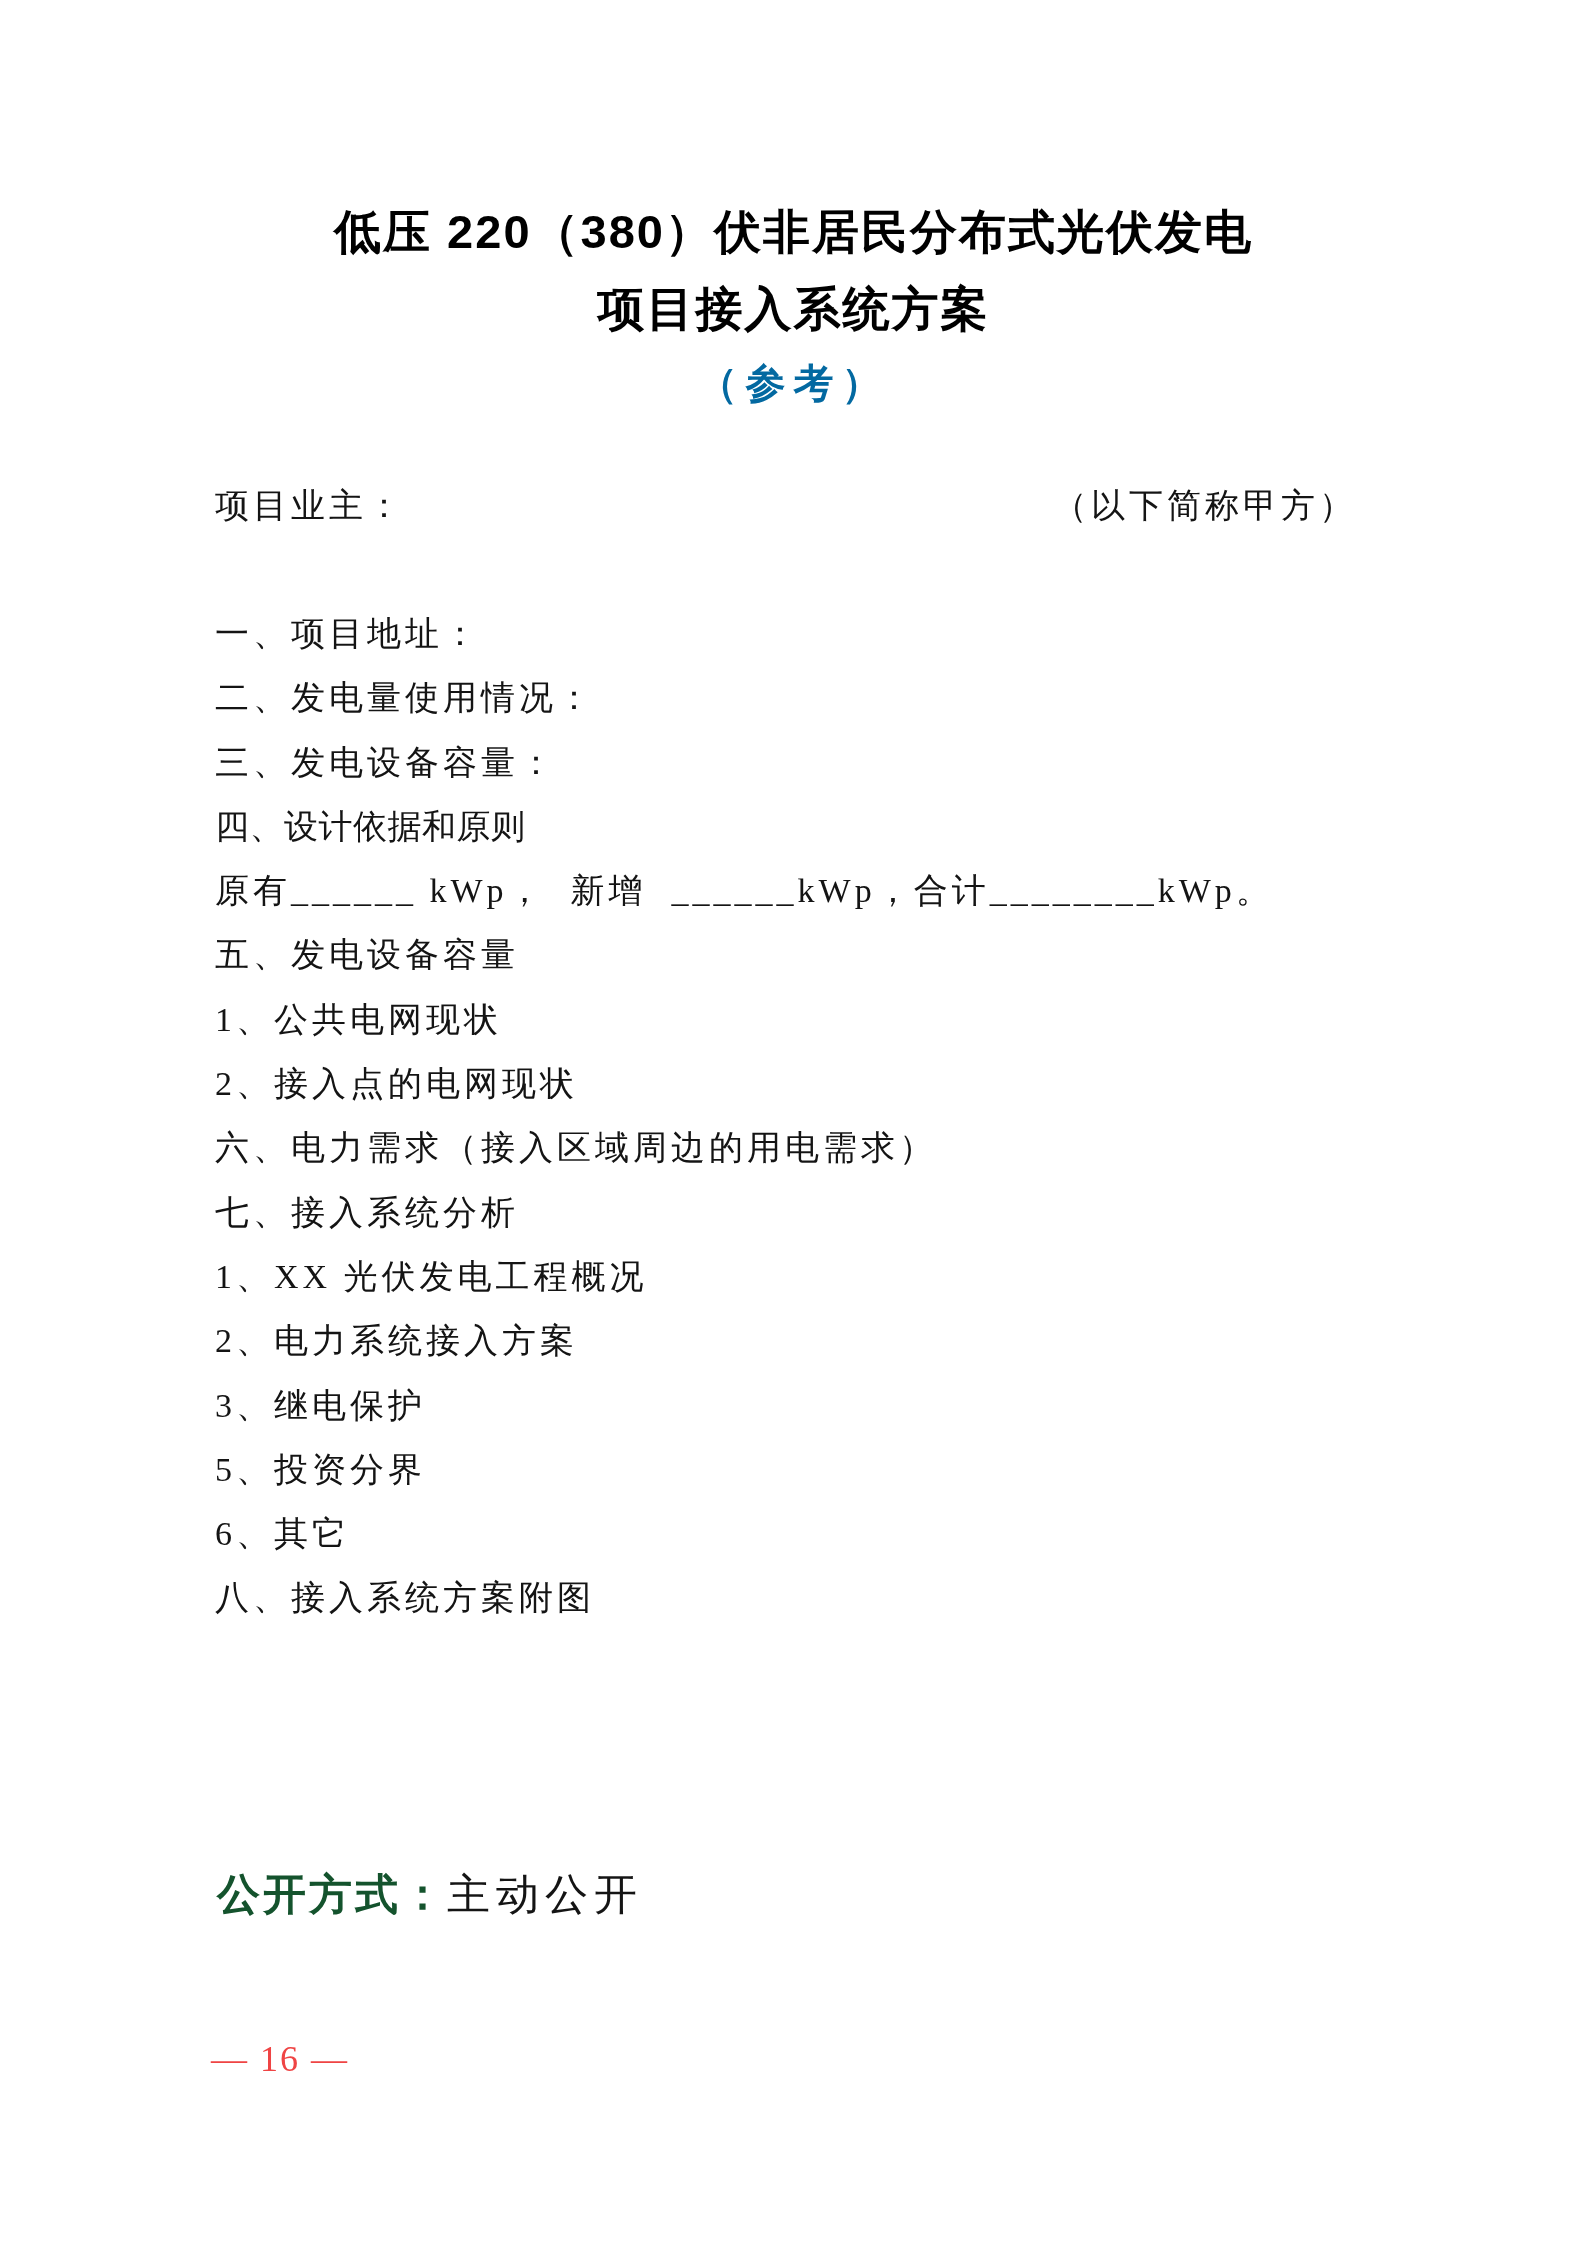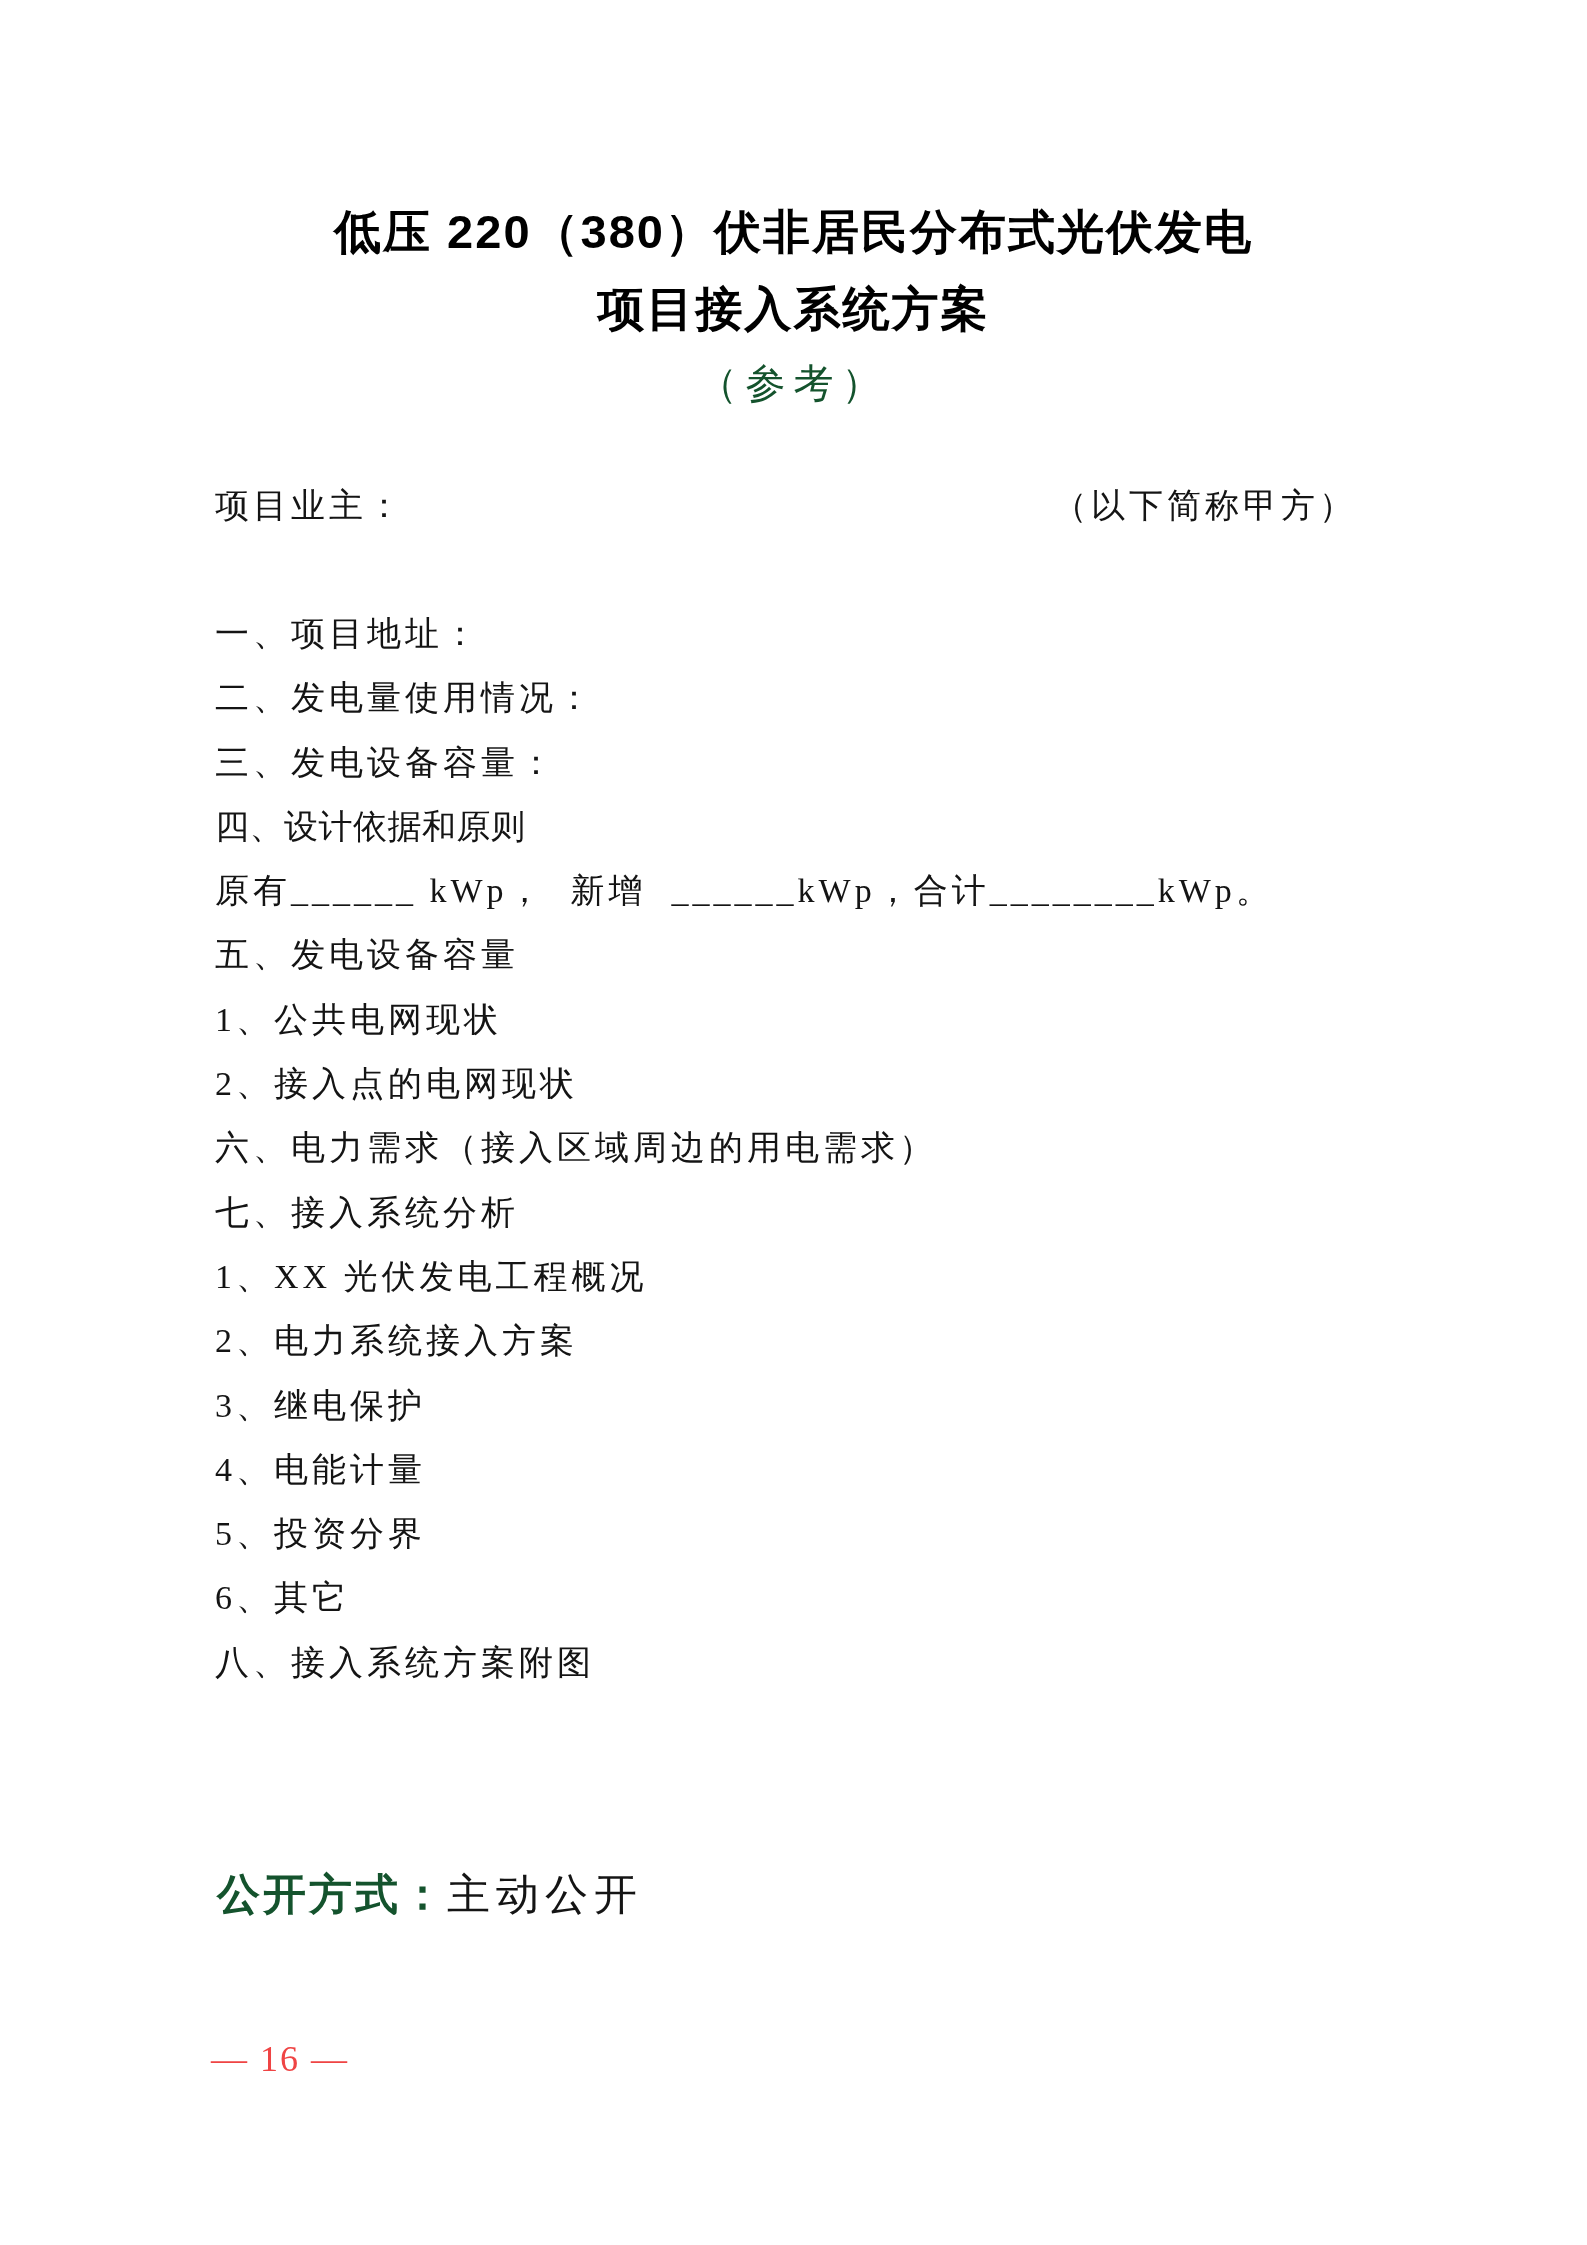--- a/index.html
+++ b/index.html
@@ -37,11 +37,11 @@
   }
   .title-note {
     font-family: "Liberation Serif", serif;
-    font-weight: normal;
+    font-weight: bold;
     font-size: 40px;
     line-height: 74px;
     letter-spacing: 8px;
-    color: #14532d;
+    color: #0369a1;
   }
 
   

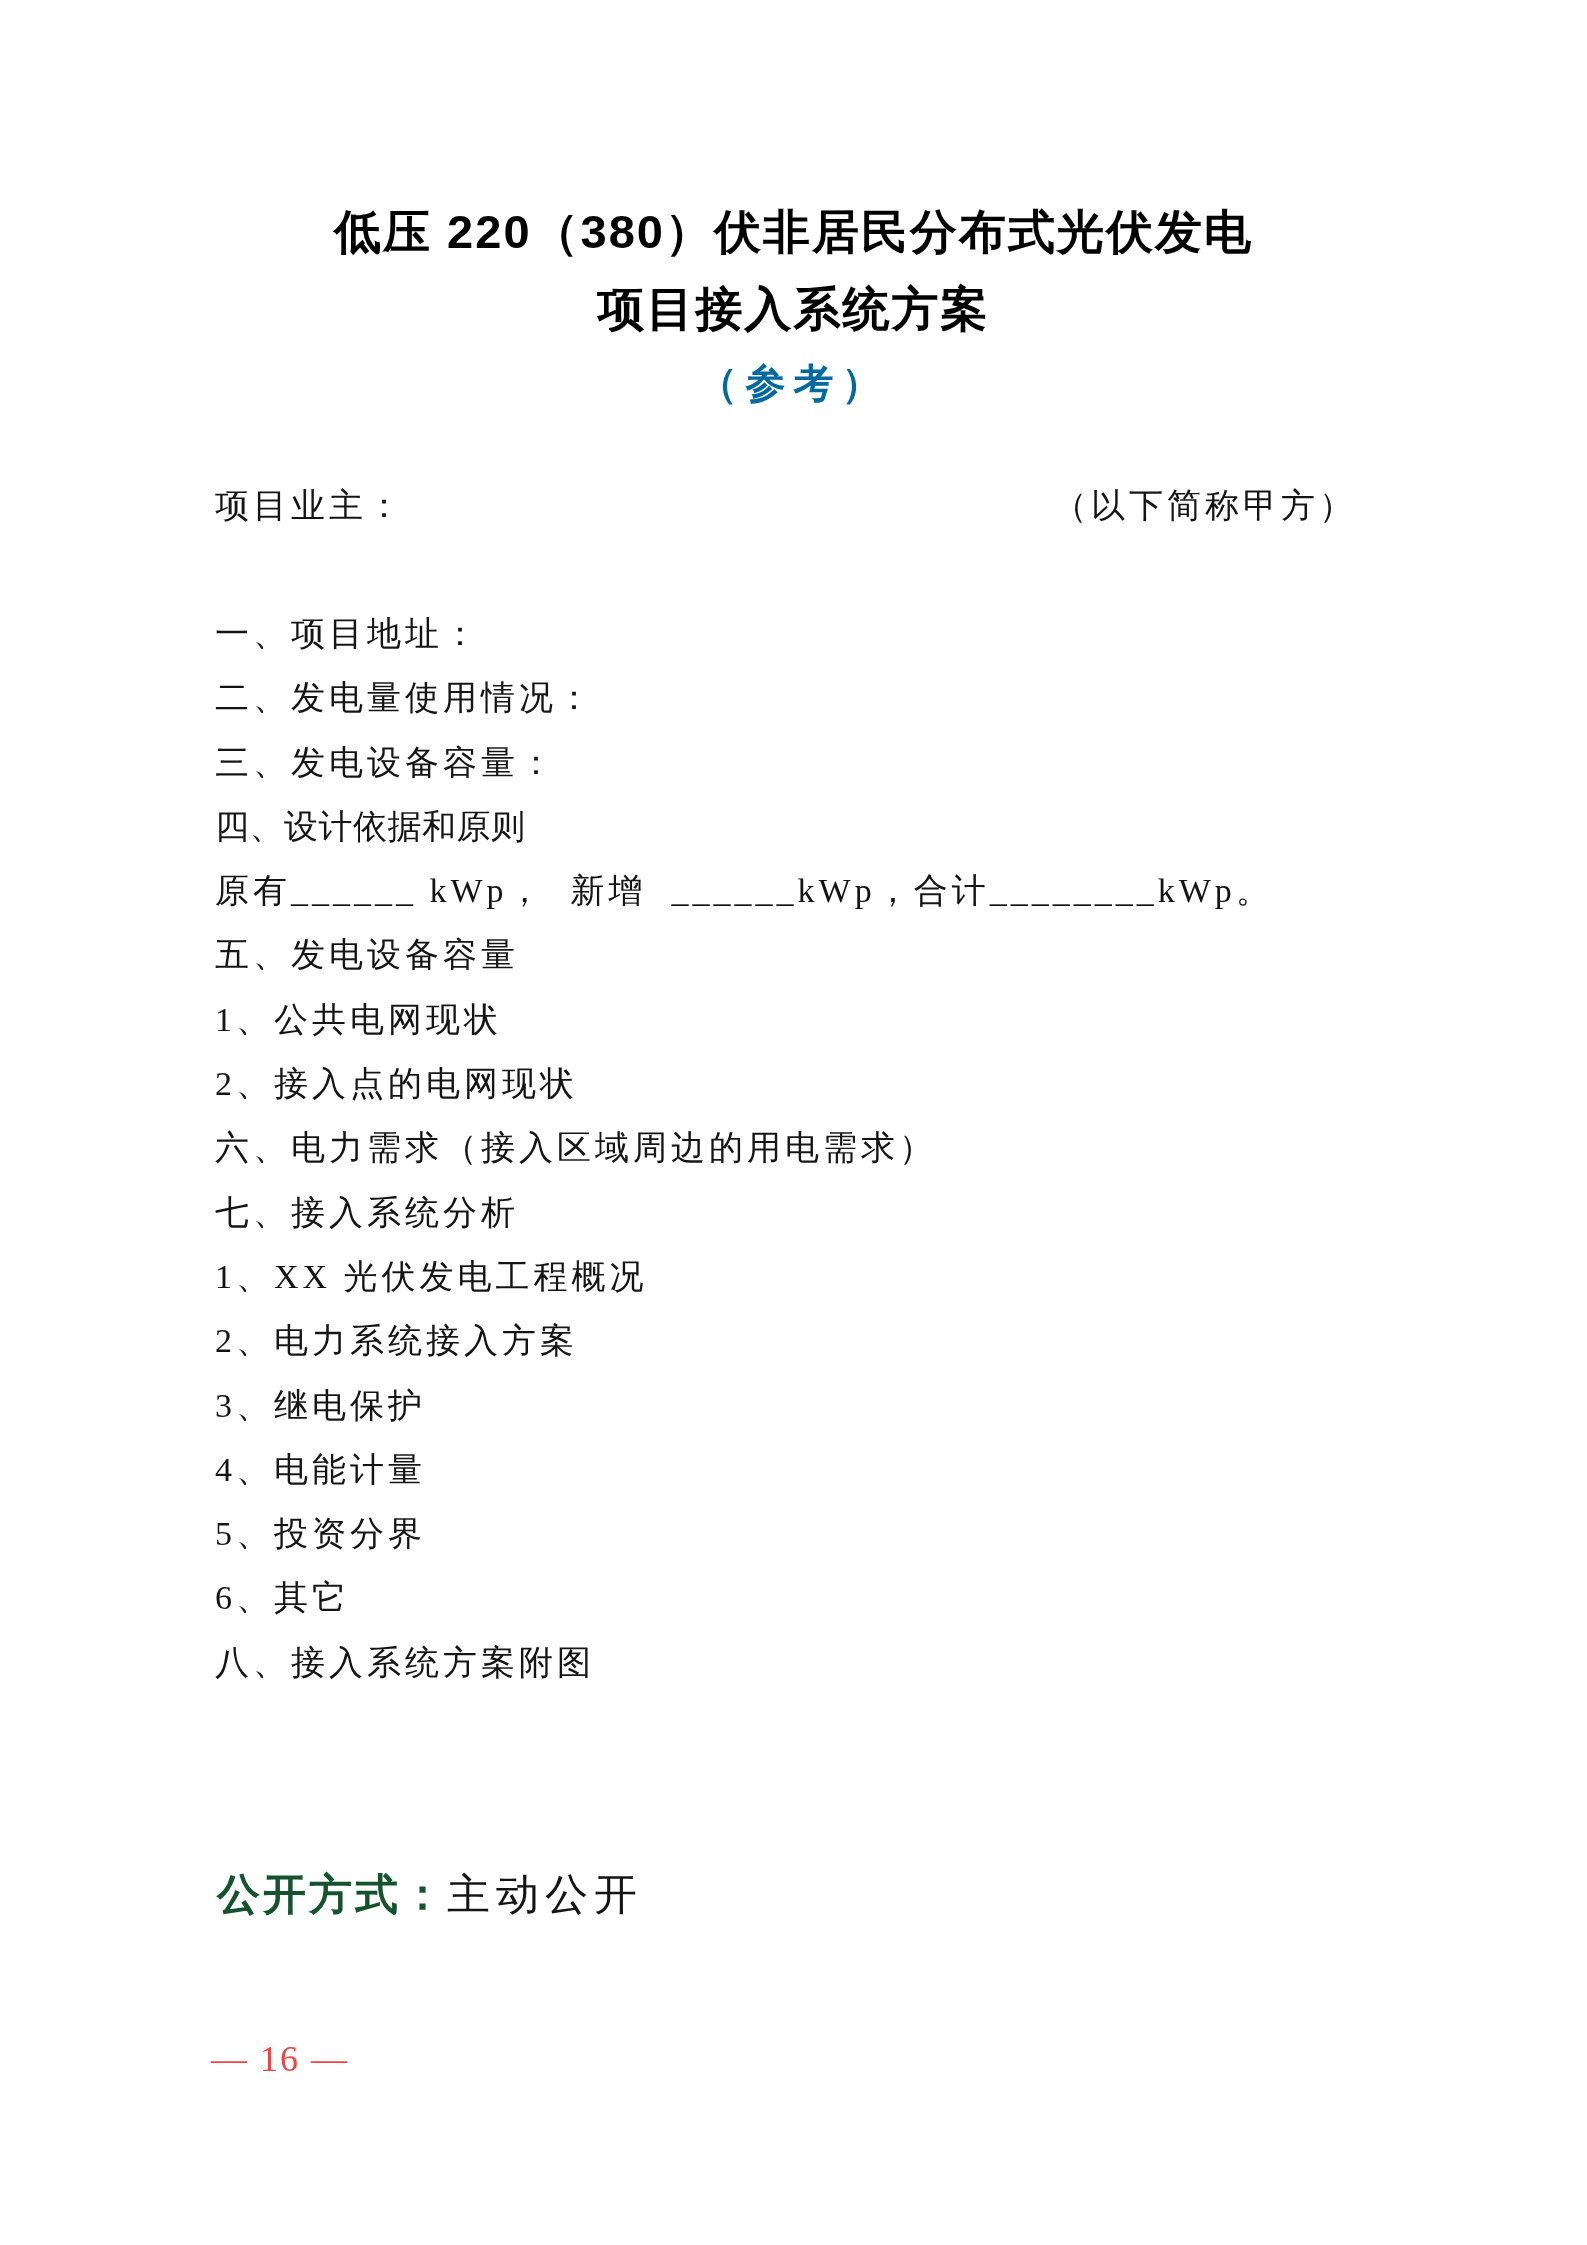--- a/index.html
+++ b/index.html
@@ -143,7 +143,6 @@
     <div class="li">1、XX 光伏发电工程概况</div>
     <div class="li">2、电力系统接入方案</div>
     <div class="li">3、继电保护</div>
-    <div class="li">4、电能计量</div>
     <div class="li">5、投资分界</div>
     <div class="li">6、其它</div>
     <div class="li">八、接入系统方案附图</div>

